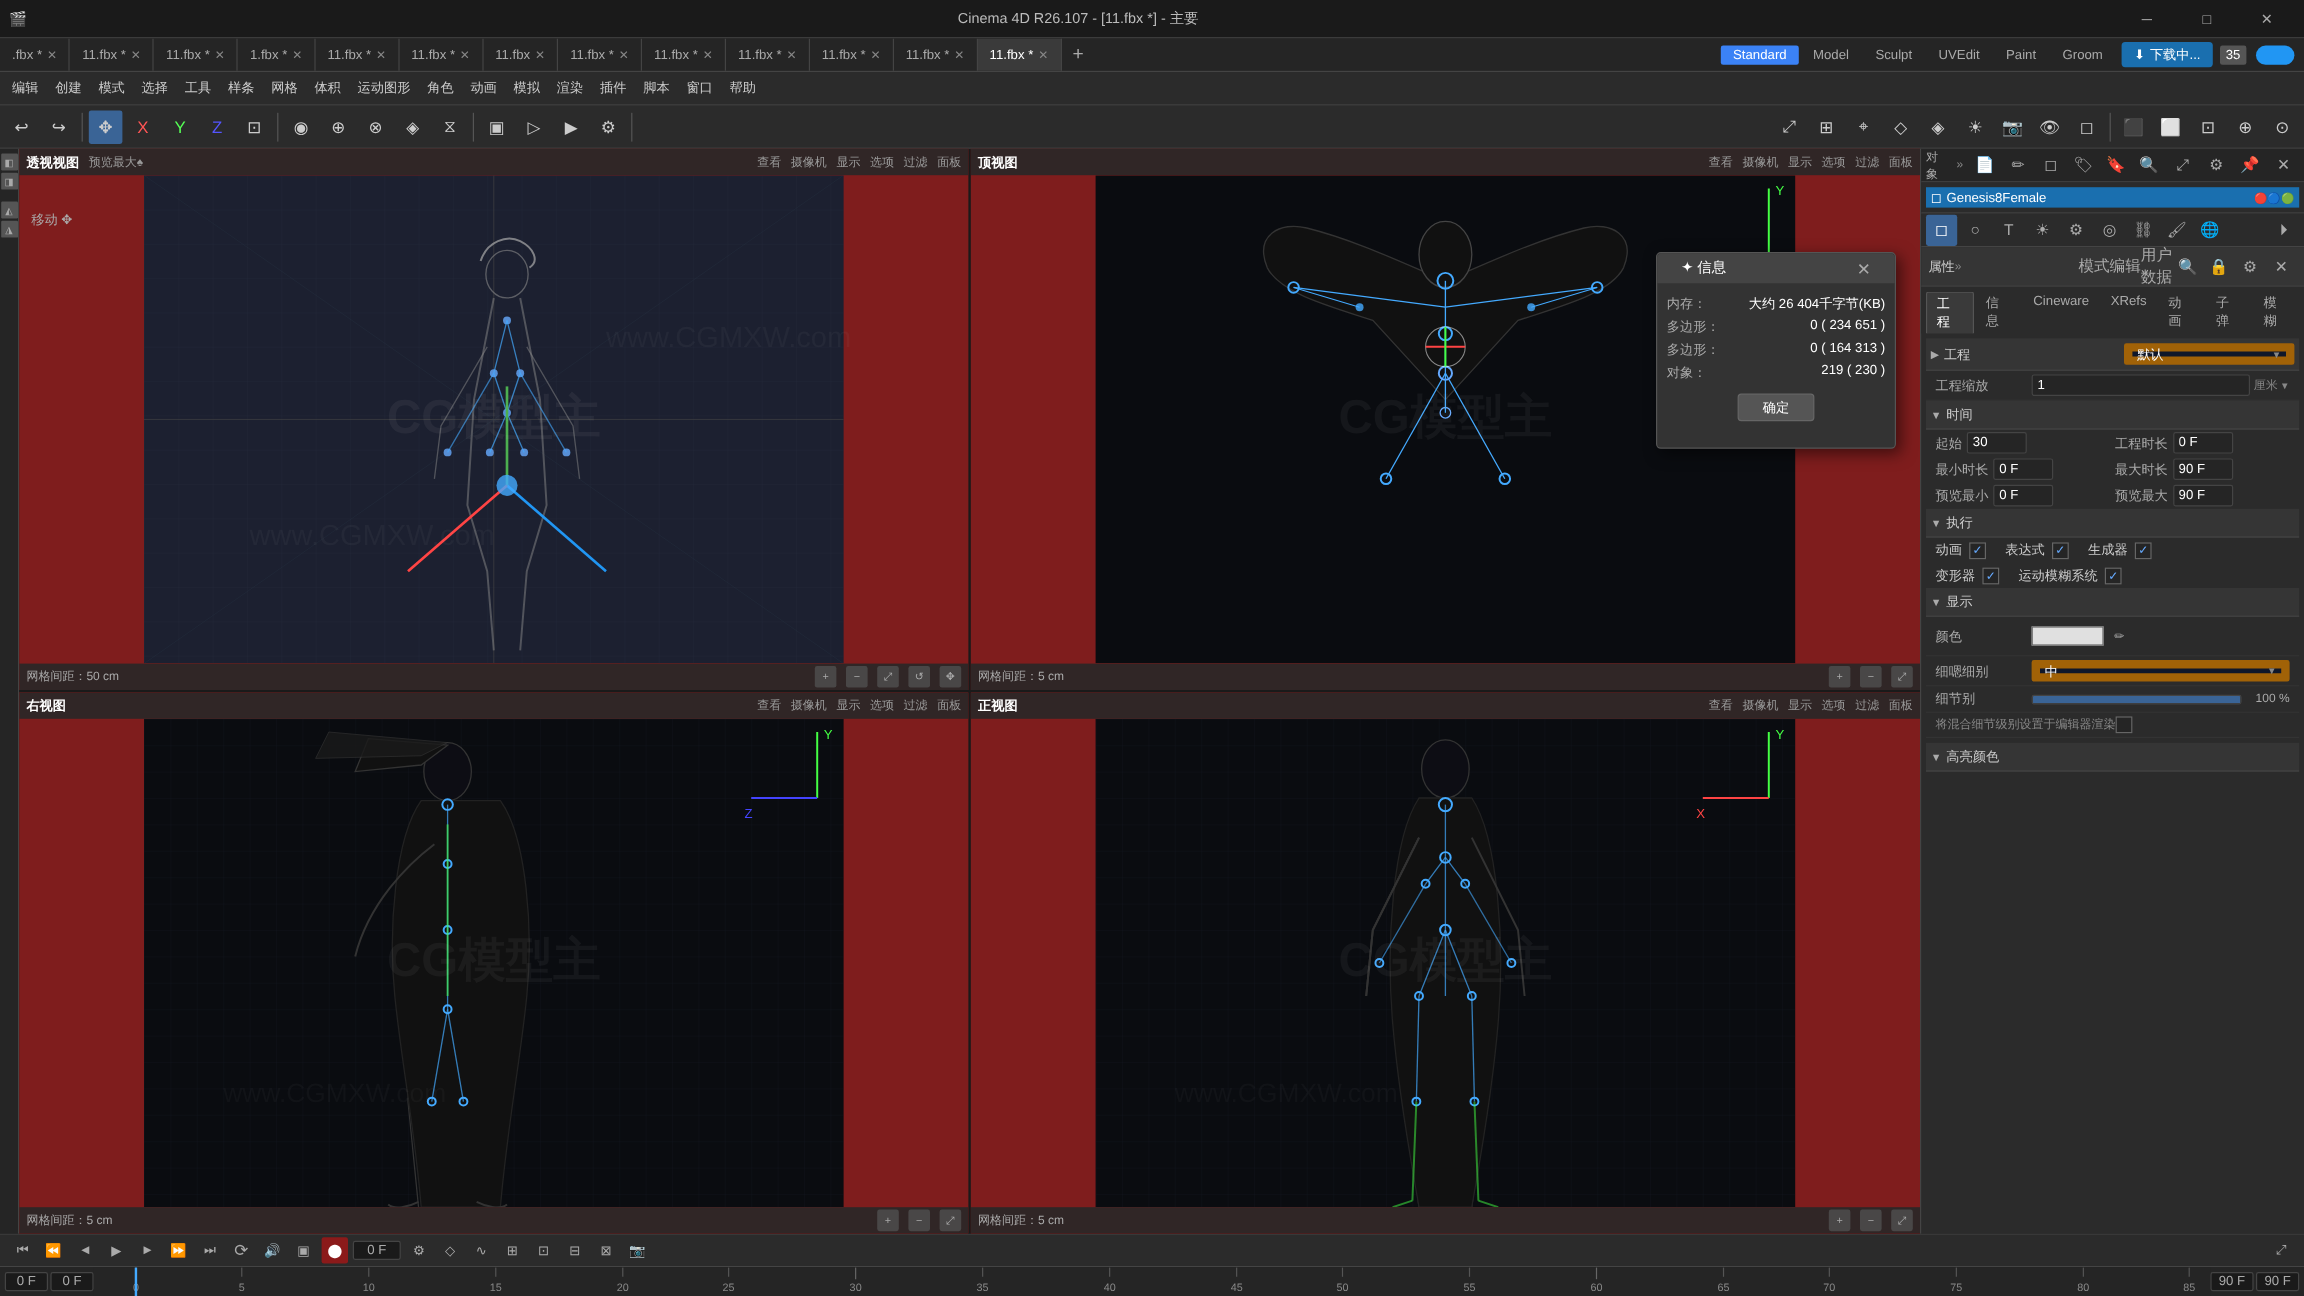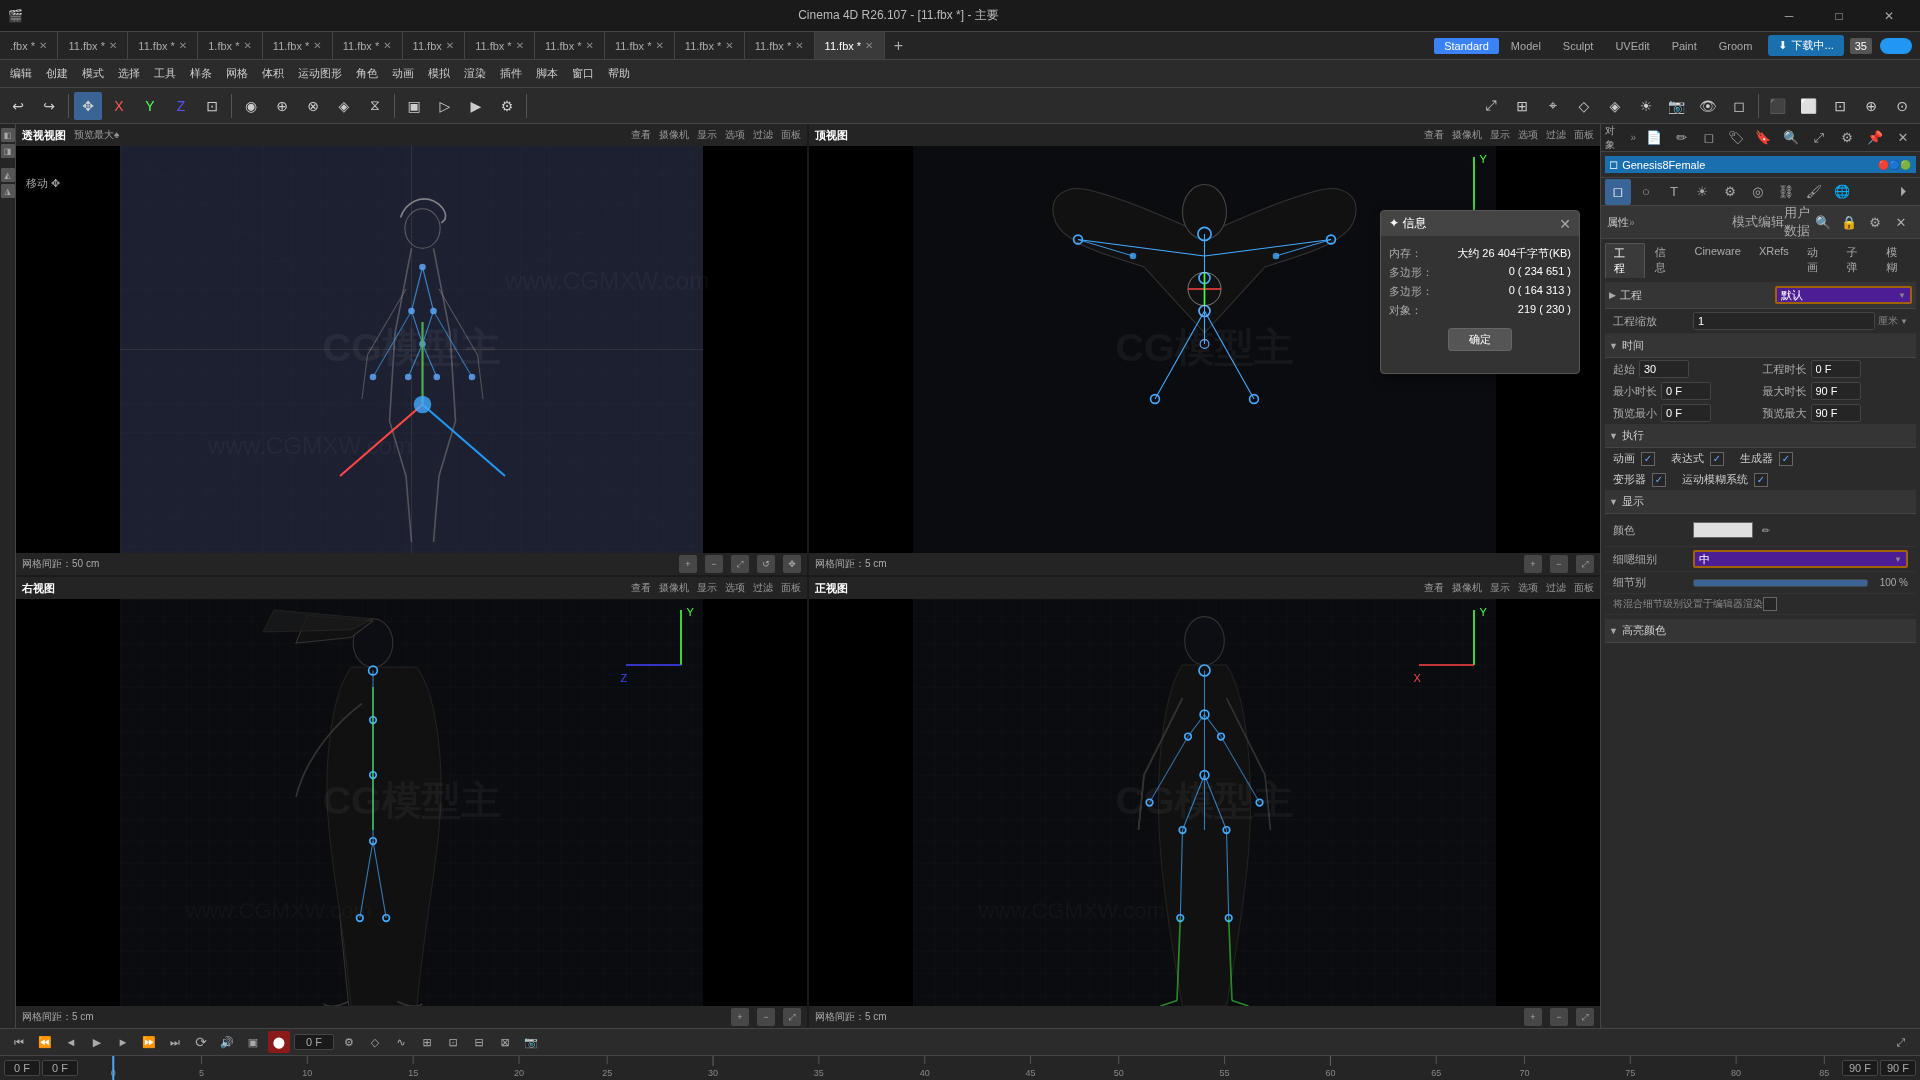--- a/index.html
+++ b/index.html
@@ -221,7 +221,7 @@
     }
     .viewport {
       position: relative;
-      background: #000000;
+      background: #7f1d1d;
       overflow: hidden;
     }
     .viewport-header {

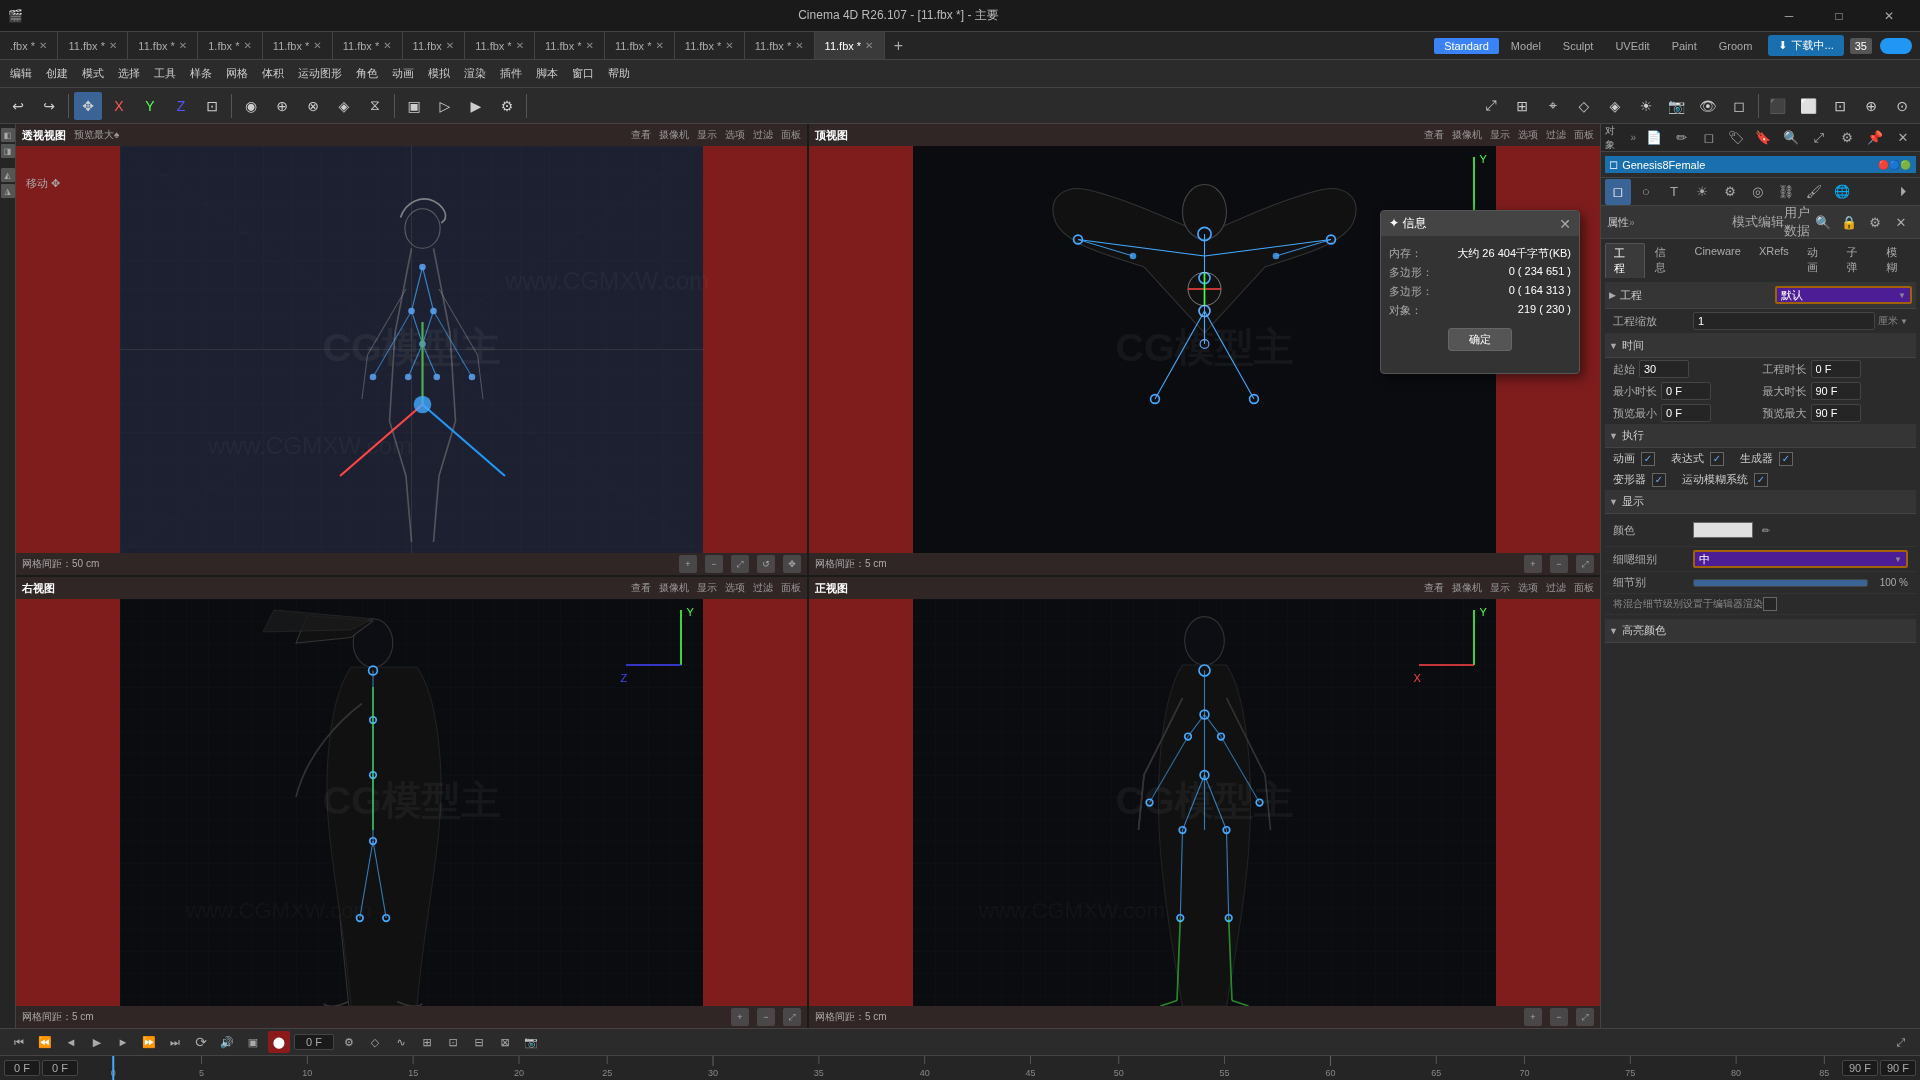--- a/index.html
+++ b/index.html
@@ -354,7 +354,7 @@
     }
     #info-dialog .dialog-title {
       background: #444;
-      padding: 4px 8px;
+      padding: 4px 20px;
       display: flex;
       align-items: center;
       justify-content: space-between;

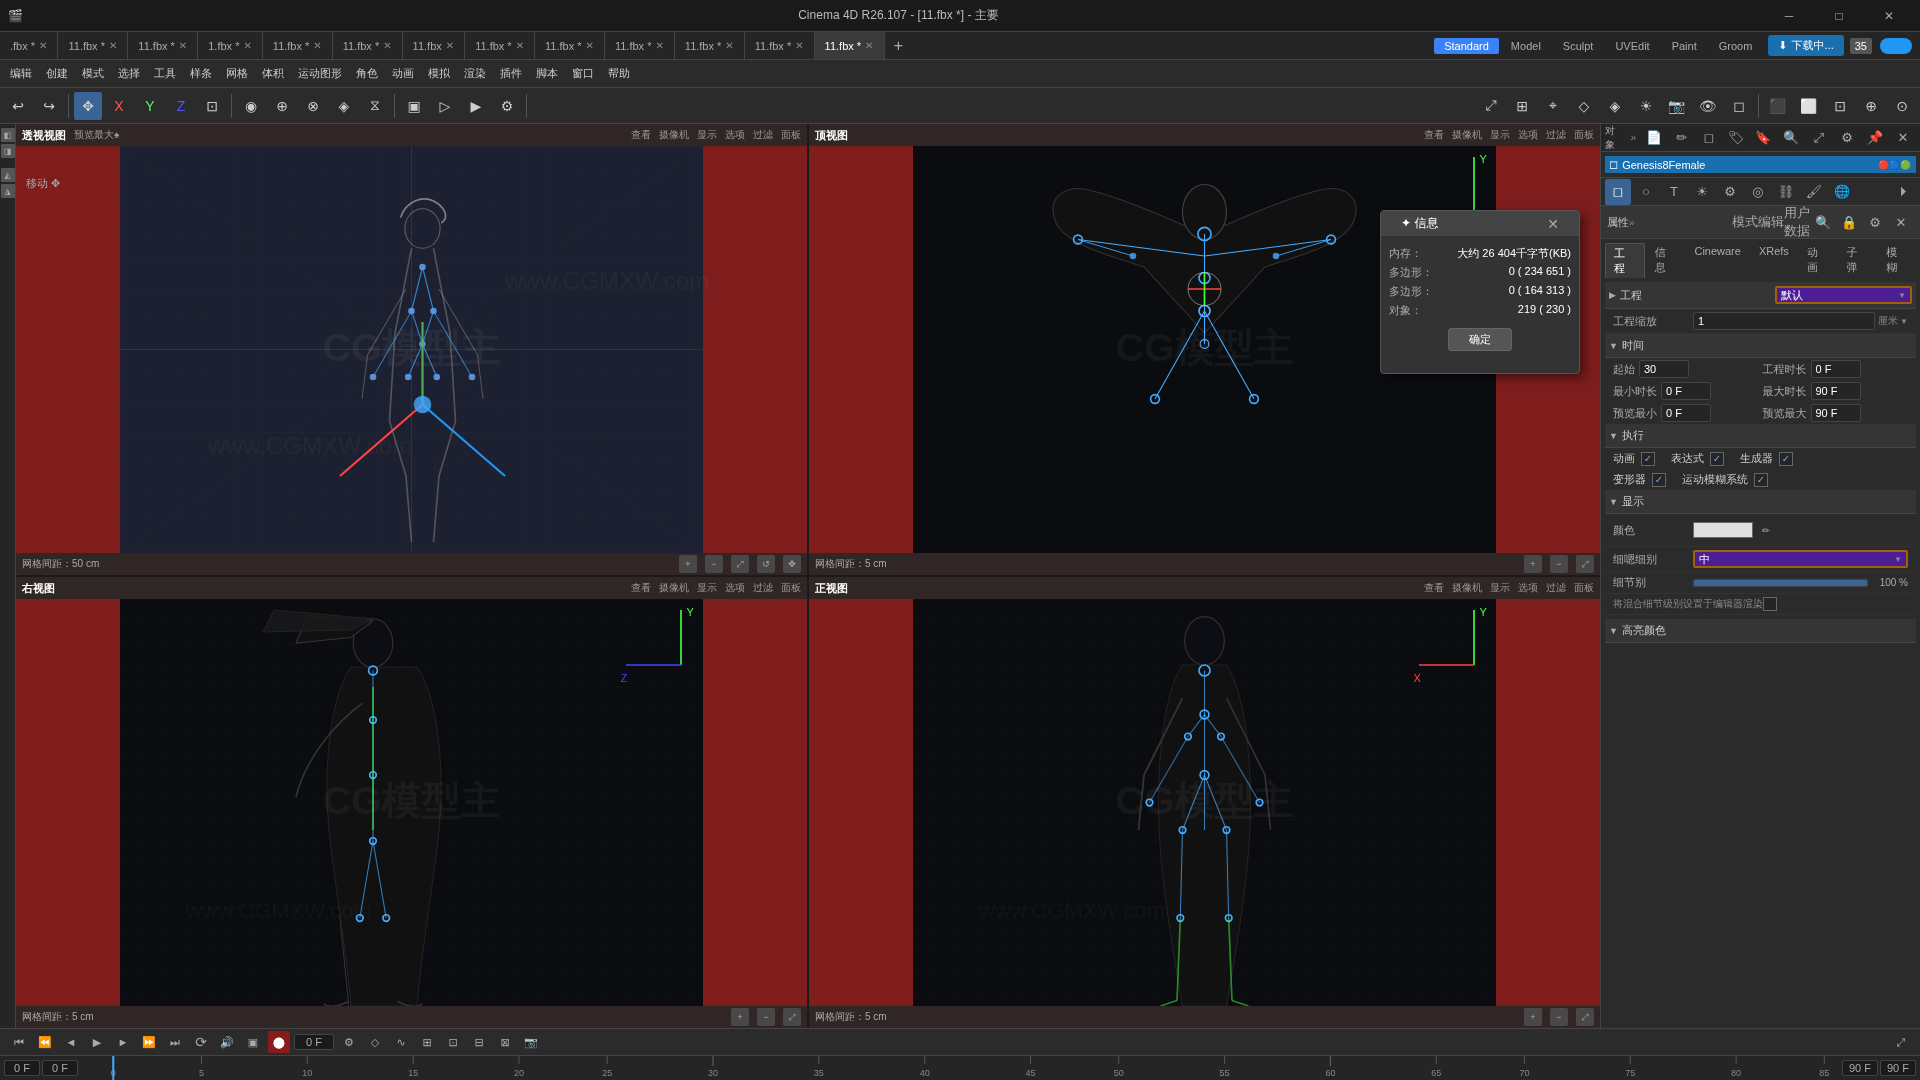--- a/index.html
+++ b/index.html
@@ -606,8 +606,8 @@
     
     .prop-dropdown {
       flex: 1;
-      background: #4c1d95;
-      border: 2px solid #a16207;
+      background: #0f172a;
+      border: 7px solid #a16207;
       border-radius: 2px;
       padding: 1px 4px;
       font-size: 11px;

